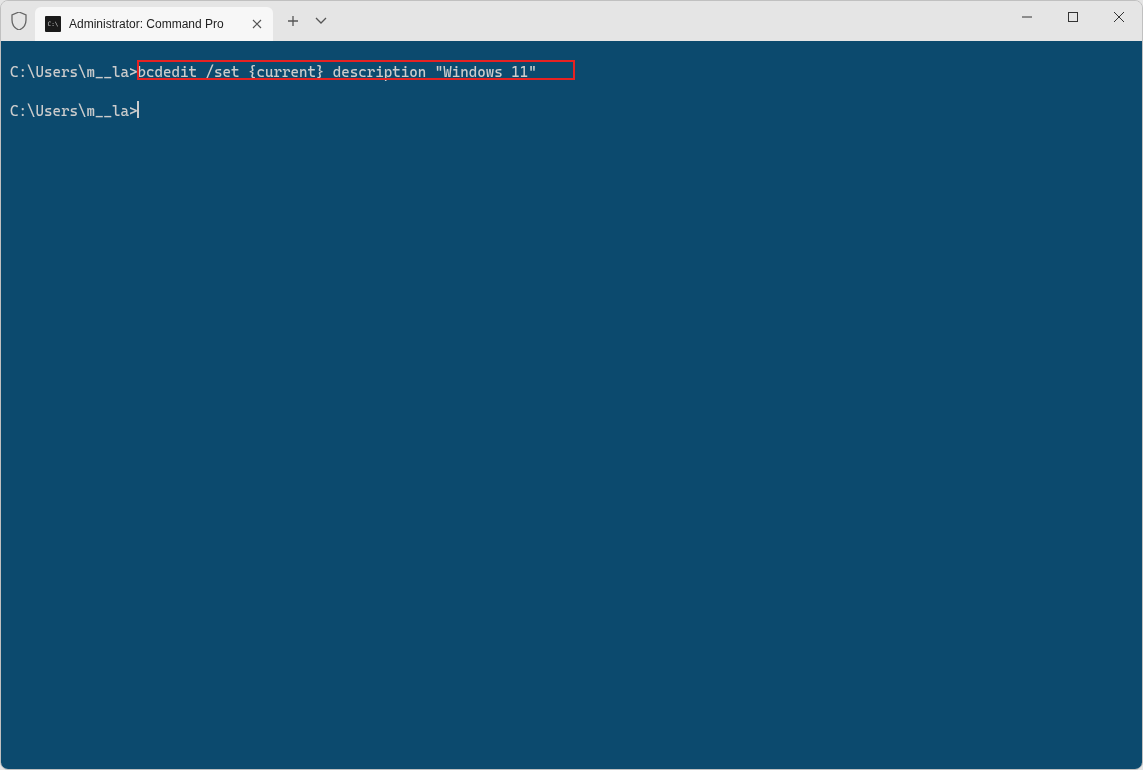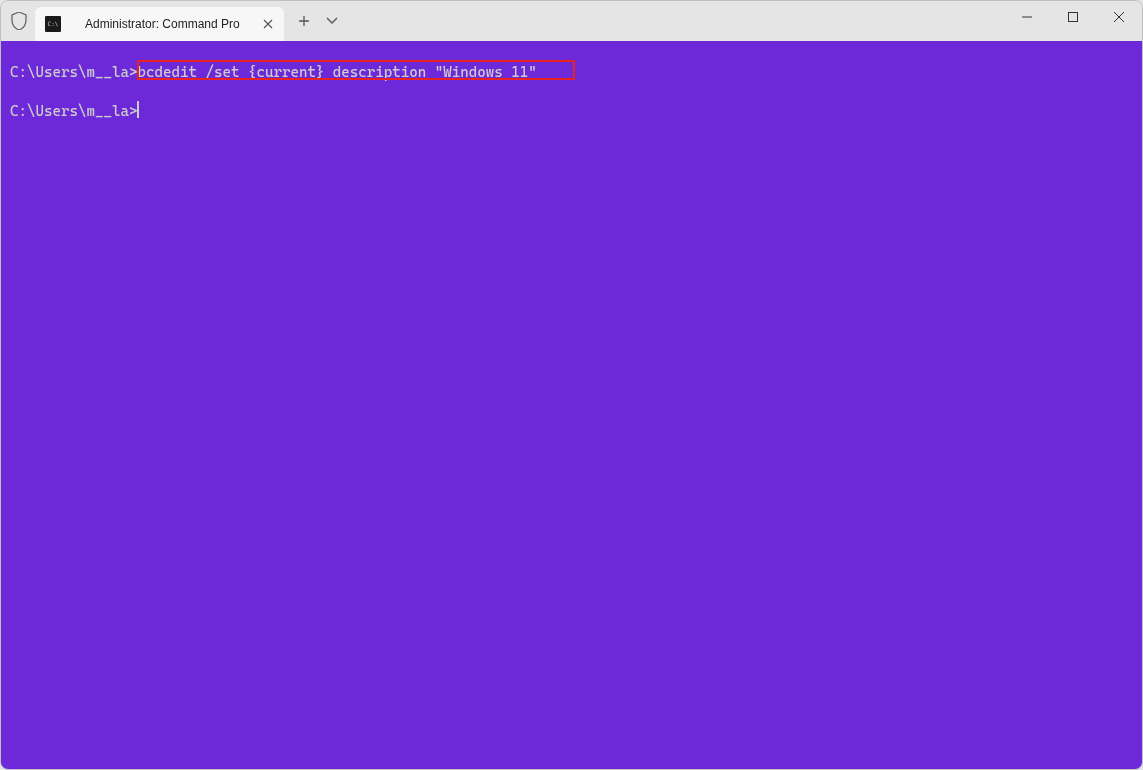--- a/index.html
+++ b/index.html
@@ -57,7 +57,6 @@
       padding: 0 8px 0 10px;
       min-width: 238px;
       position: relative;
-      gap: 16px;
     }
     .tab-icon {
       width: 16px;

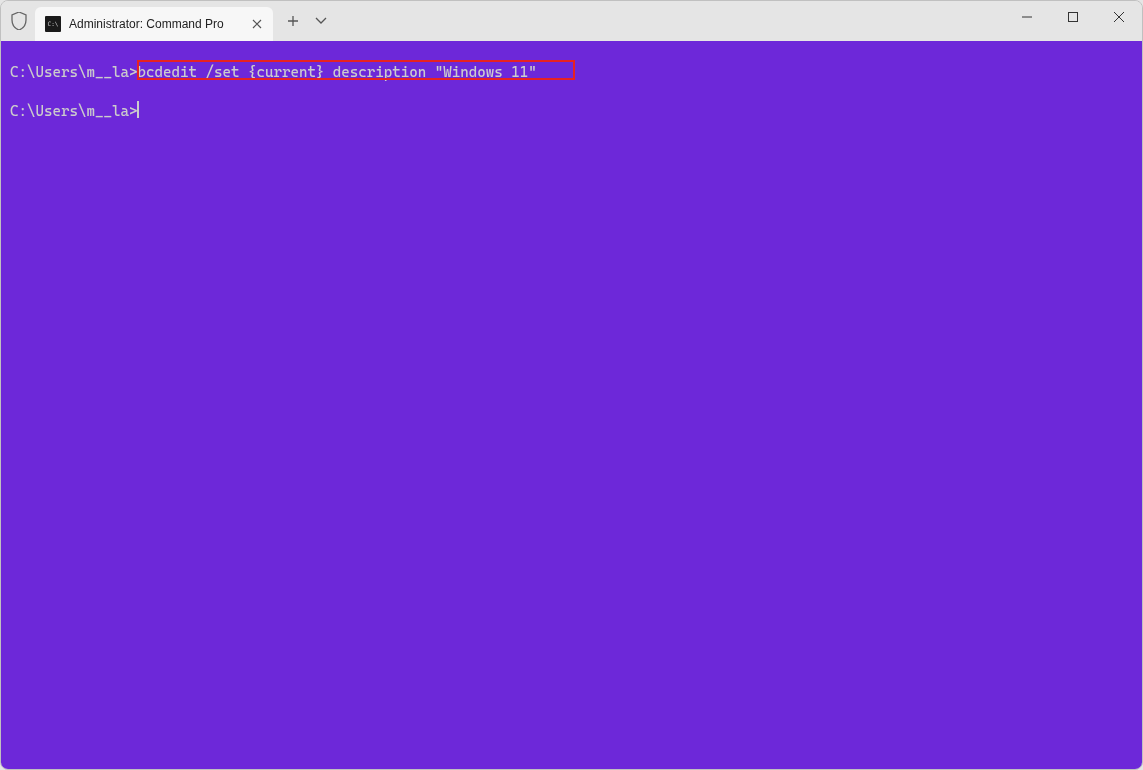--- a/index.html
+++ b/index.html
@@ -142,7 +142,7 @@
     }
     .terminal {
       flex: 1;
-      background: #6d28d9;
+      background: #0c4a6e;
       padding: 22px 1px 9px 9px;
       color: #cccccc;
       font-family: "Cascadia Mono", Consolas, monospace;

